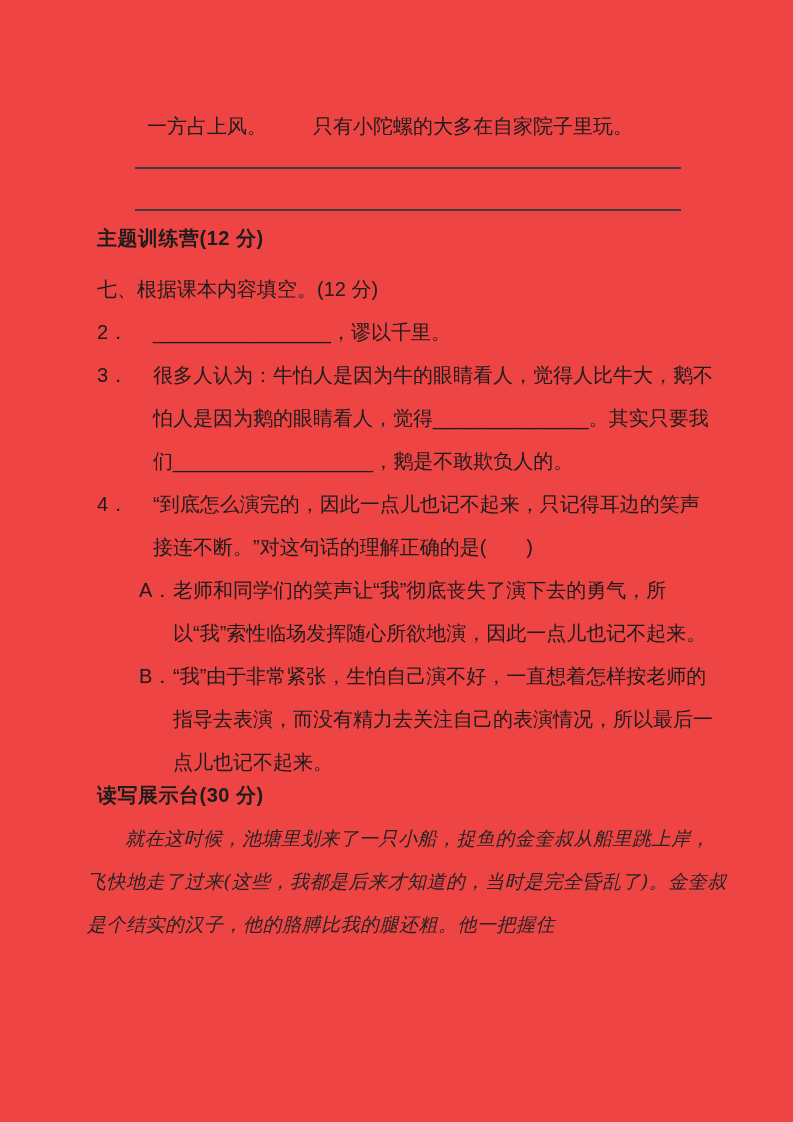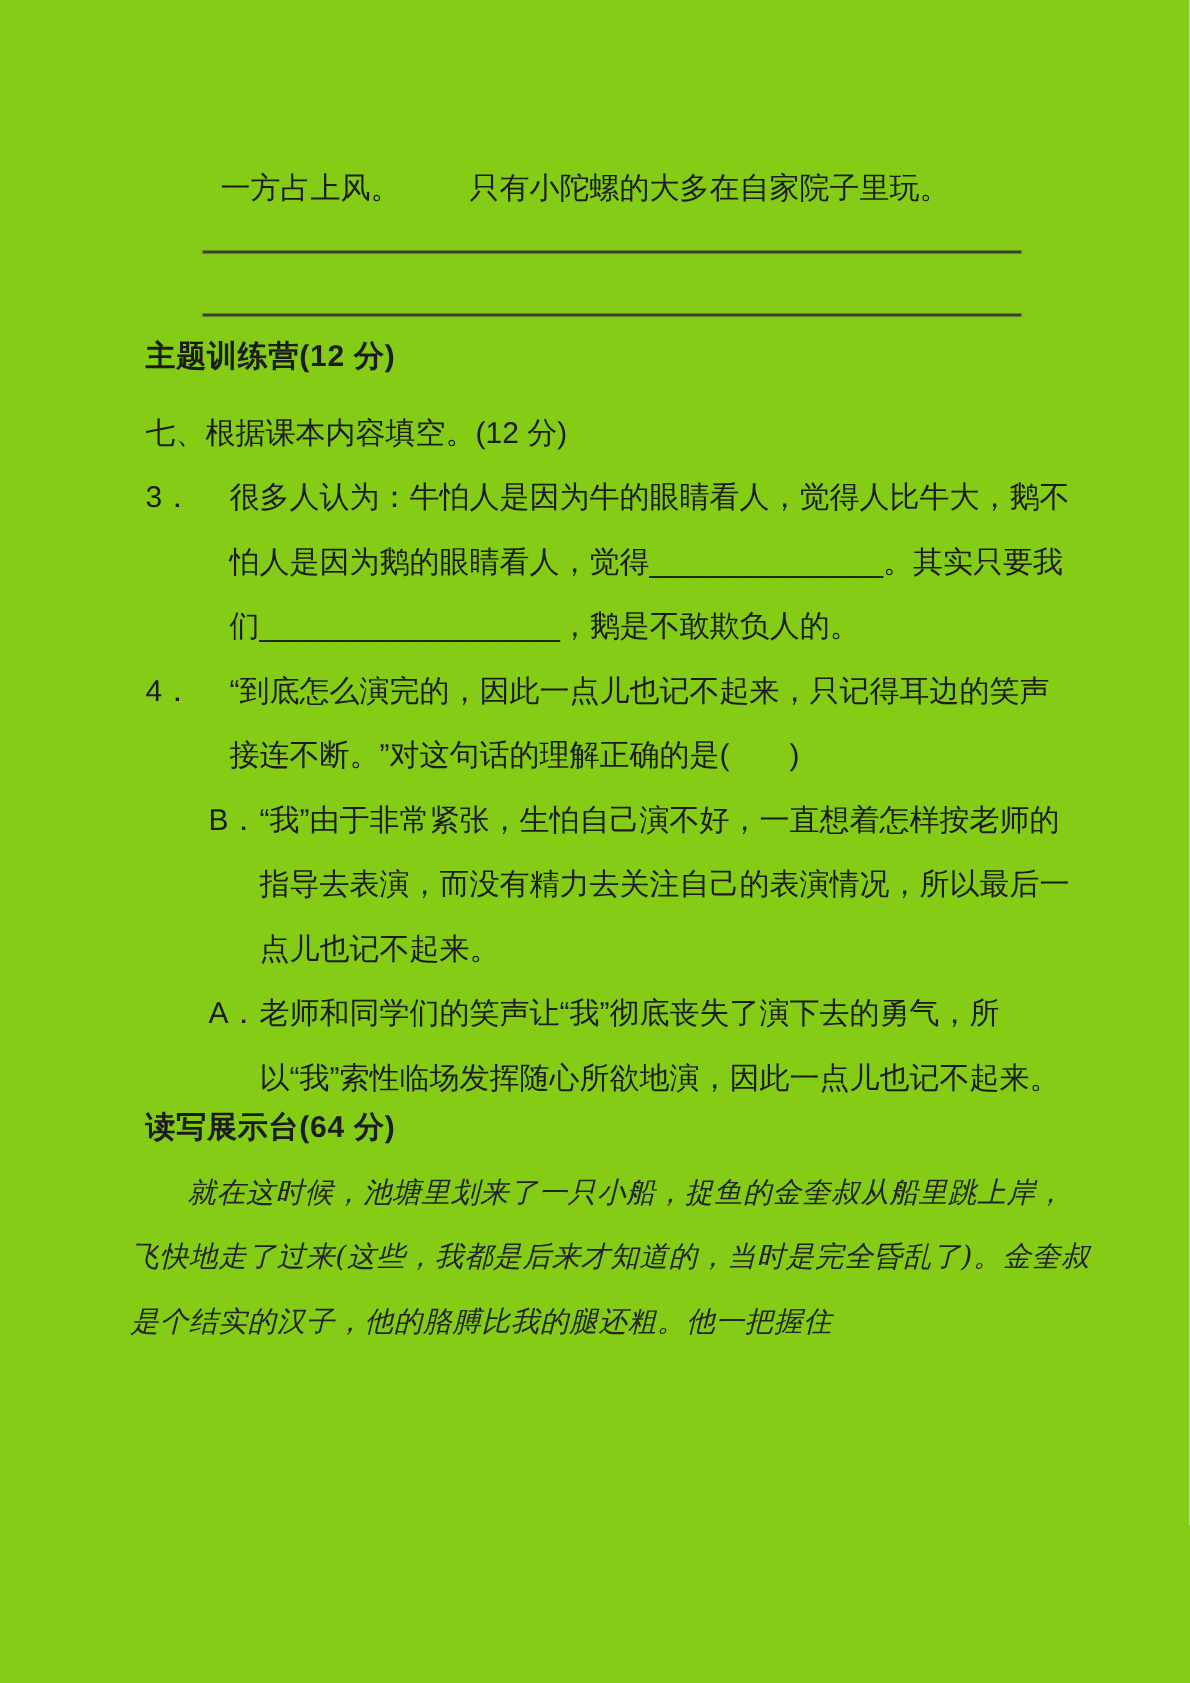--- a/index.html
+++ b/index.html
@@ -12,7 +12,7 @@
     width: 793px;
     height: 1122px;
     margin: 0 auto;
-    background: #84cc16;
+    background: #ef4444;
     color: #1c1c1c;
     font-family: "Liberation Sans", "DejaVu Sans", sans-serif;
     overflow: hidden;

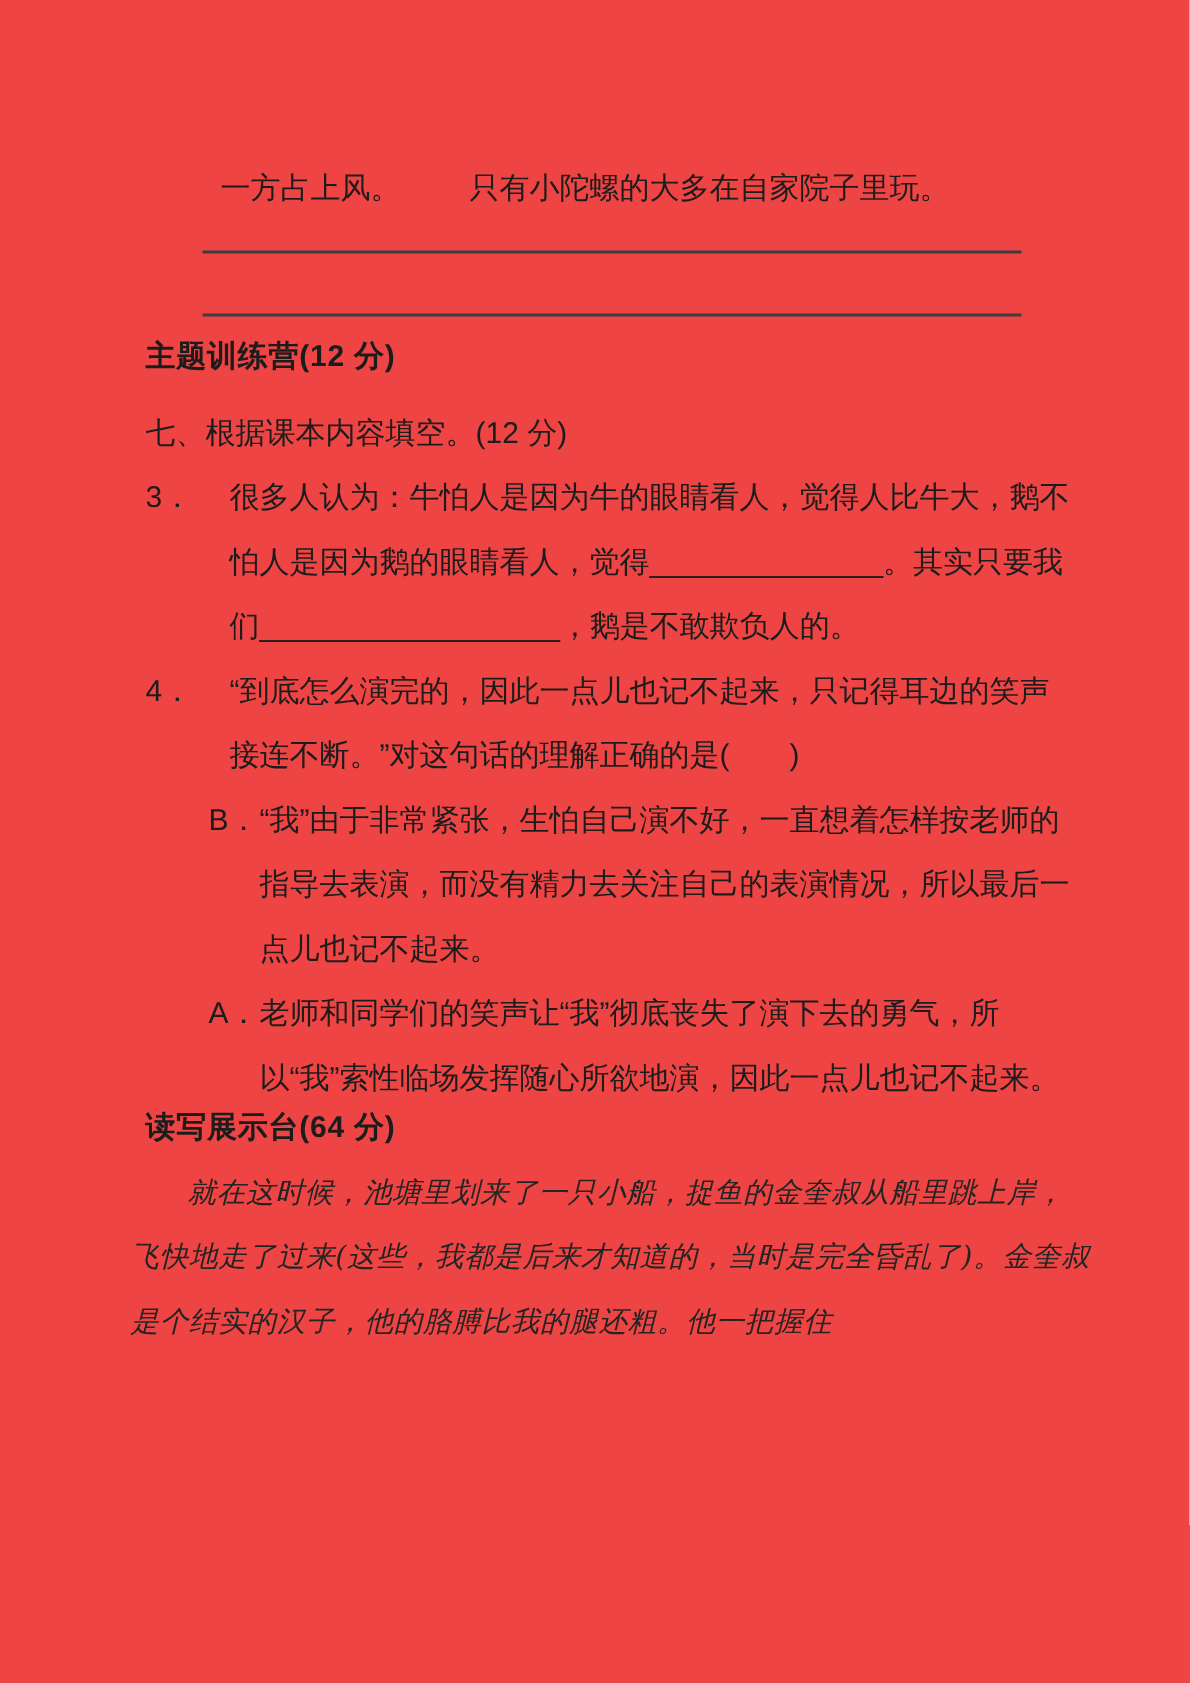--- a/index.html
+++ b/index.html
@@ -105,6 +105,7 @@
     <div class="section-heading">七、根据课本内容填空。(12 分)</div>
 
 
+    <div class="question"><span class="q-num">2．</span><span>________________，谬以千里。</span></div>
 
     <div class="question"><span class="q-num">3．</span><span>很多人认为：牛怕人是因为牛的眼睛看人，觉得人比牛大，鹅不怕人是因为鹅的眼睛看人，觉得______________。其实只要我们__________________，鹅是不敢欺负人的。</span></div>
 

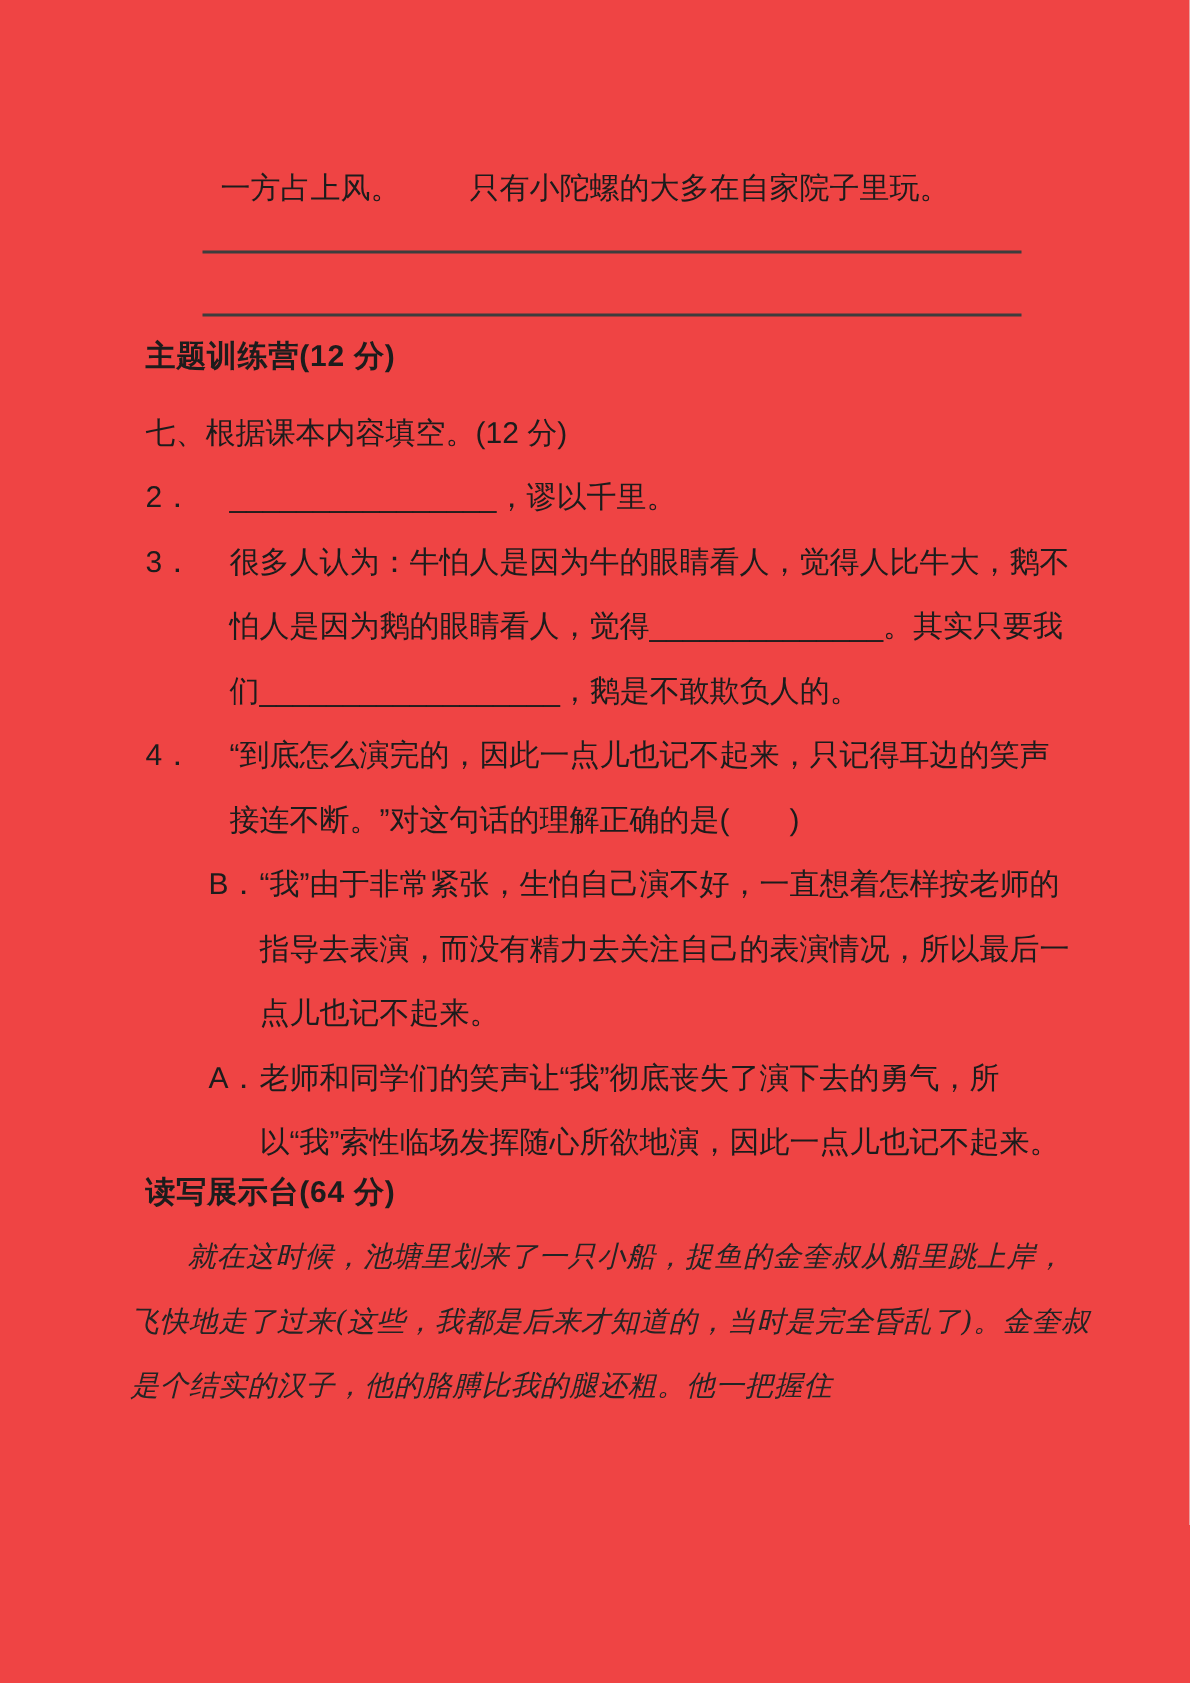--- a/index.html
+++ b/index.html
@@ -111,9 +111,9 @@
 
     <div class="question"><span class="q-num">4．</span><span>“到底怎么演完的，因此一点儿也记不起来，只记得耳边的笑声接连不断。”对这句话的理解正确的是(　　)</span></div>
 
+    <div class="option"><span class="option-label">A．</span><span>老师和同学们的笑声让“我”彻底丧失了演下去的勇气，所以“我”索性临场发挥随心所欲地演，因此一点儿也记不起来。</span></div>
+
     <div class="option"><span class="option-label">B．</span><span>“我”由于非常紧张，生怕自己演不好，一直想着怎样按老师的指导去表演，而没有精力去关注自己的表演情况，所以最后一点儿也记不起来。</span></div>
-
-    <div class="option"><span class="option-label">A．</span><span>老师和同学们的笑声让“我”彻底丧失了演下去的勇气，所以“我”索性临场发挥随心所欲地演，因此一点儿也记不起来。</span></div>
 
     <div class="banner reading">读写展示台(64 分)</div>
 

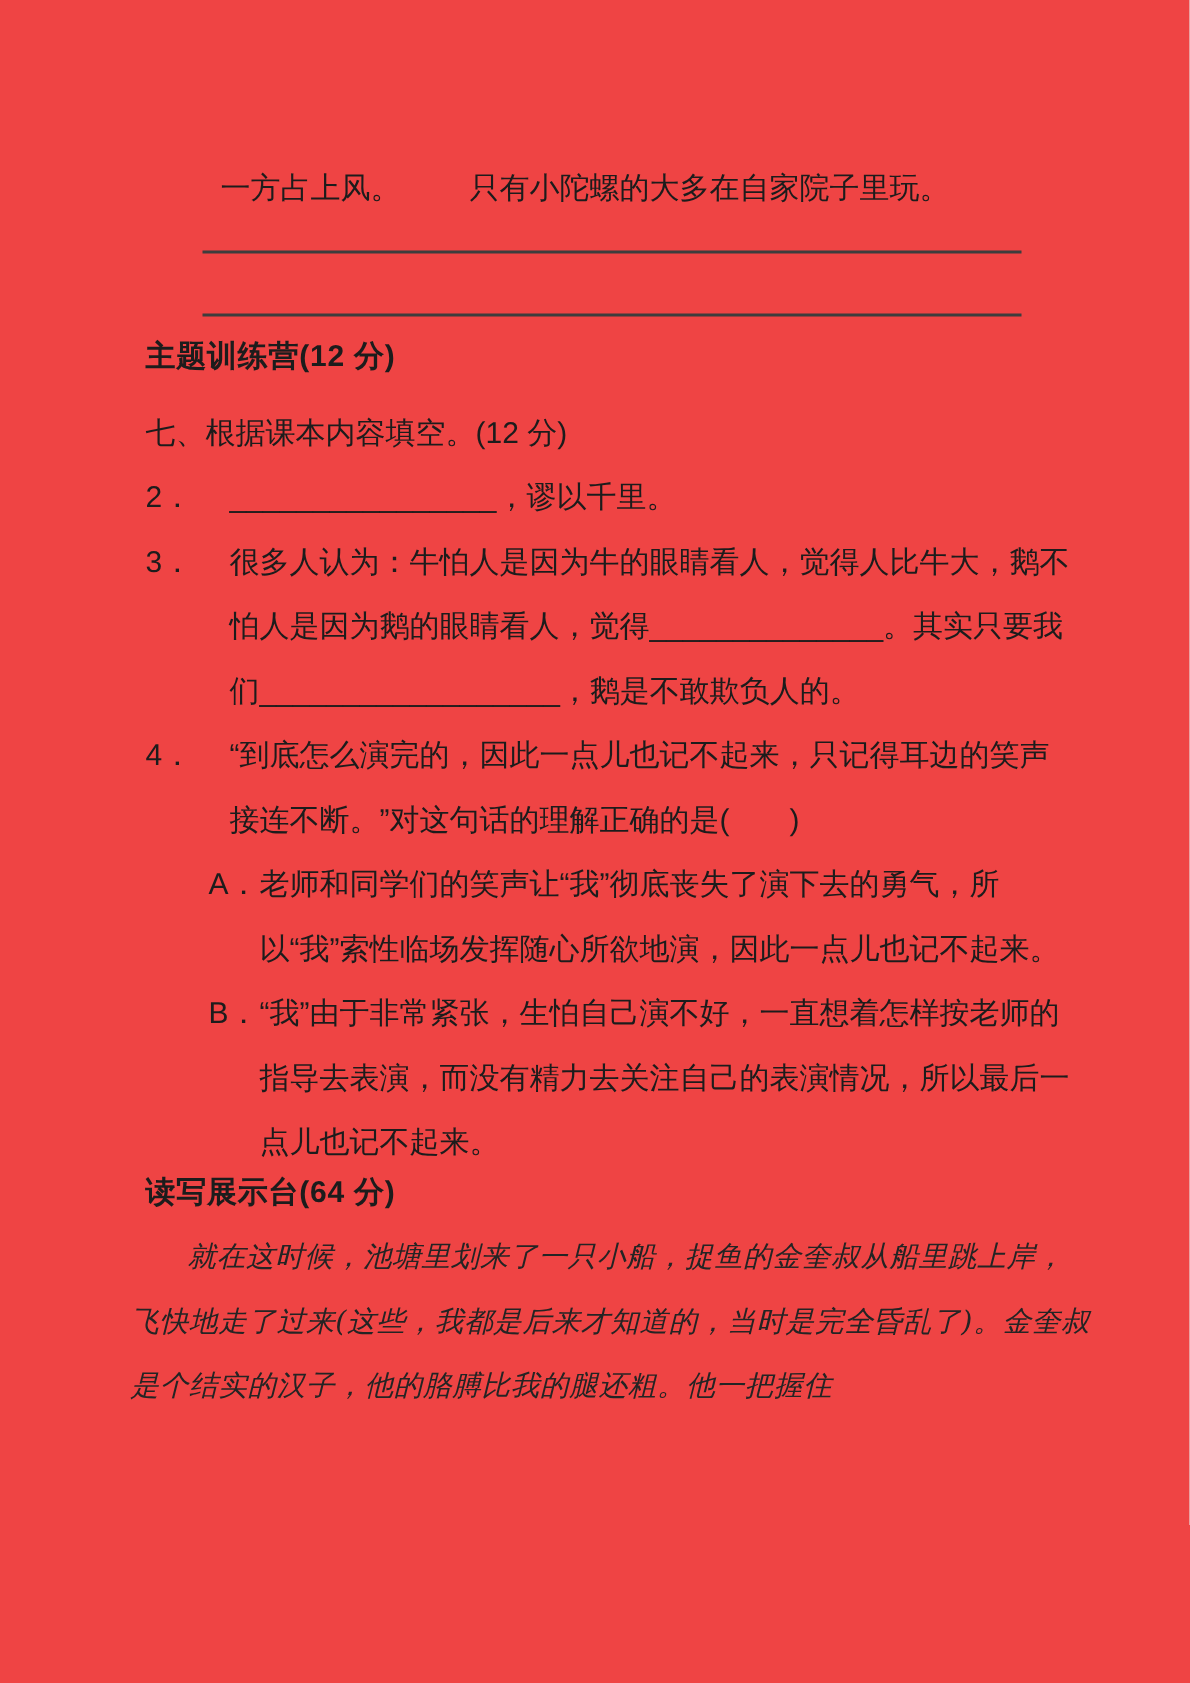--- a/index.html
+++ b/index.html
@@ -115,7 +115,7 @@
 
     <div class="option"><span class="option-label">B．</span><span>“我”由于非常紧张，生怕自己演不好，一直想着怎样按老师的指导去表演，而没有精力去关注自己的表演情况，所以最后一点儿也记不起来。</span></div>
 
-    <div class="banner reading">读写展示台(64 分)</div>
+    <div class="banner reading">读写展示台(30 分)</div>
 
 
     <div class="passage">就在这时候，池塘里划来了一只小船，捉鱼的金奎叔从船里跳上岸，飞快地走了过来(这些，我都是后来才知道的，当时是完全昏乱了)。金奎叔是个结实的汉子，他的胳膊比我的腿还粗。他一把握住</div>

